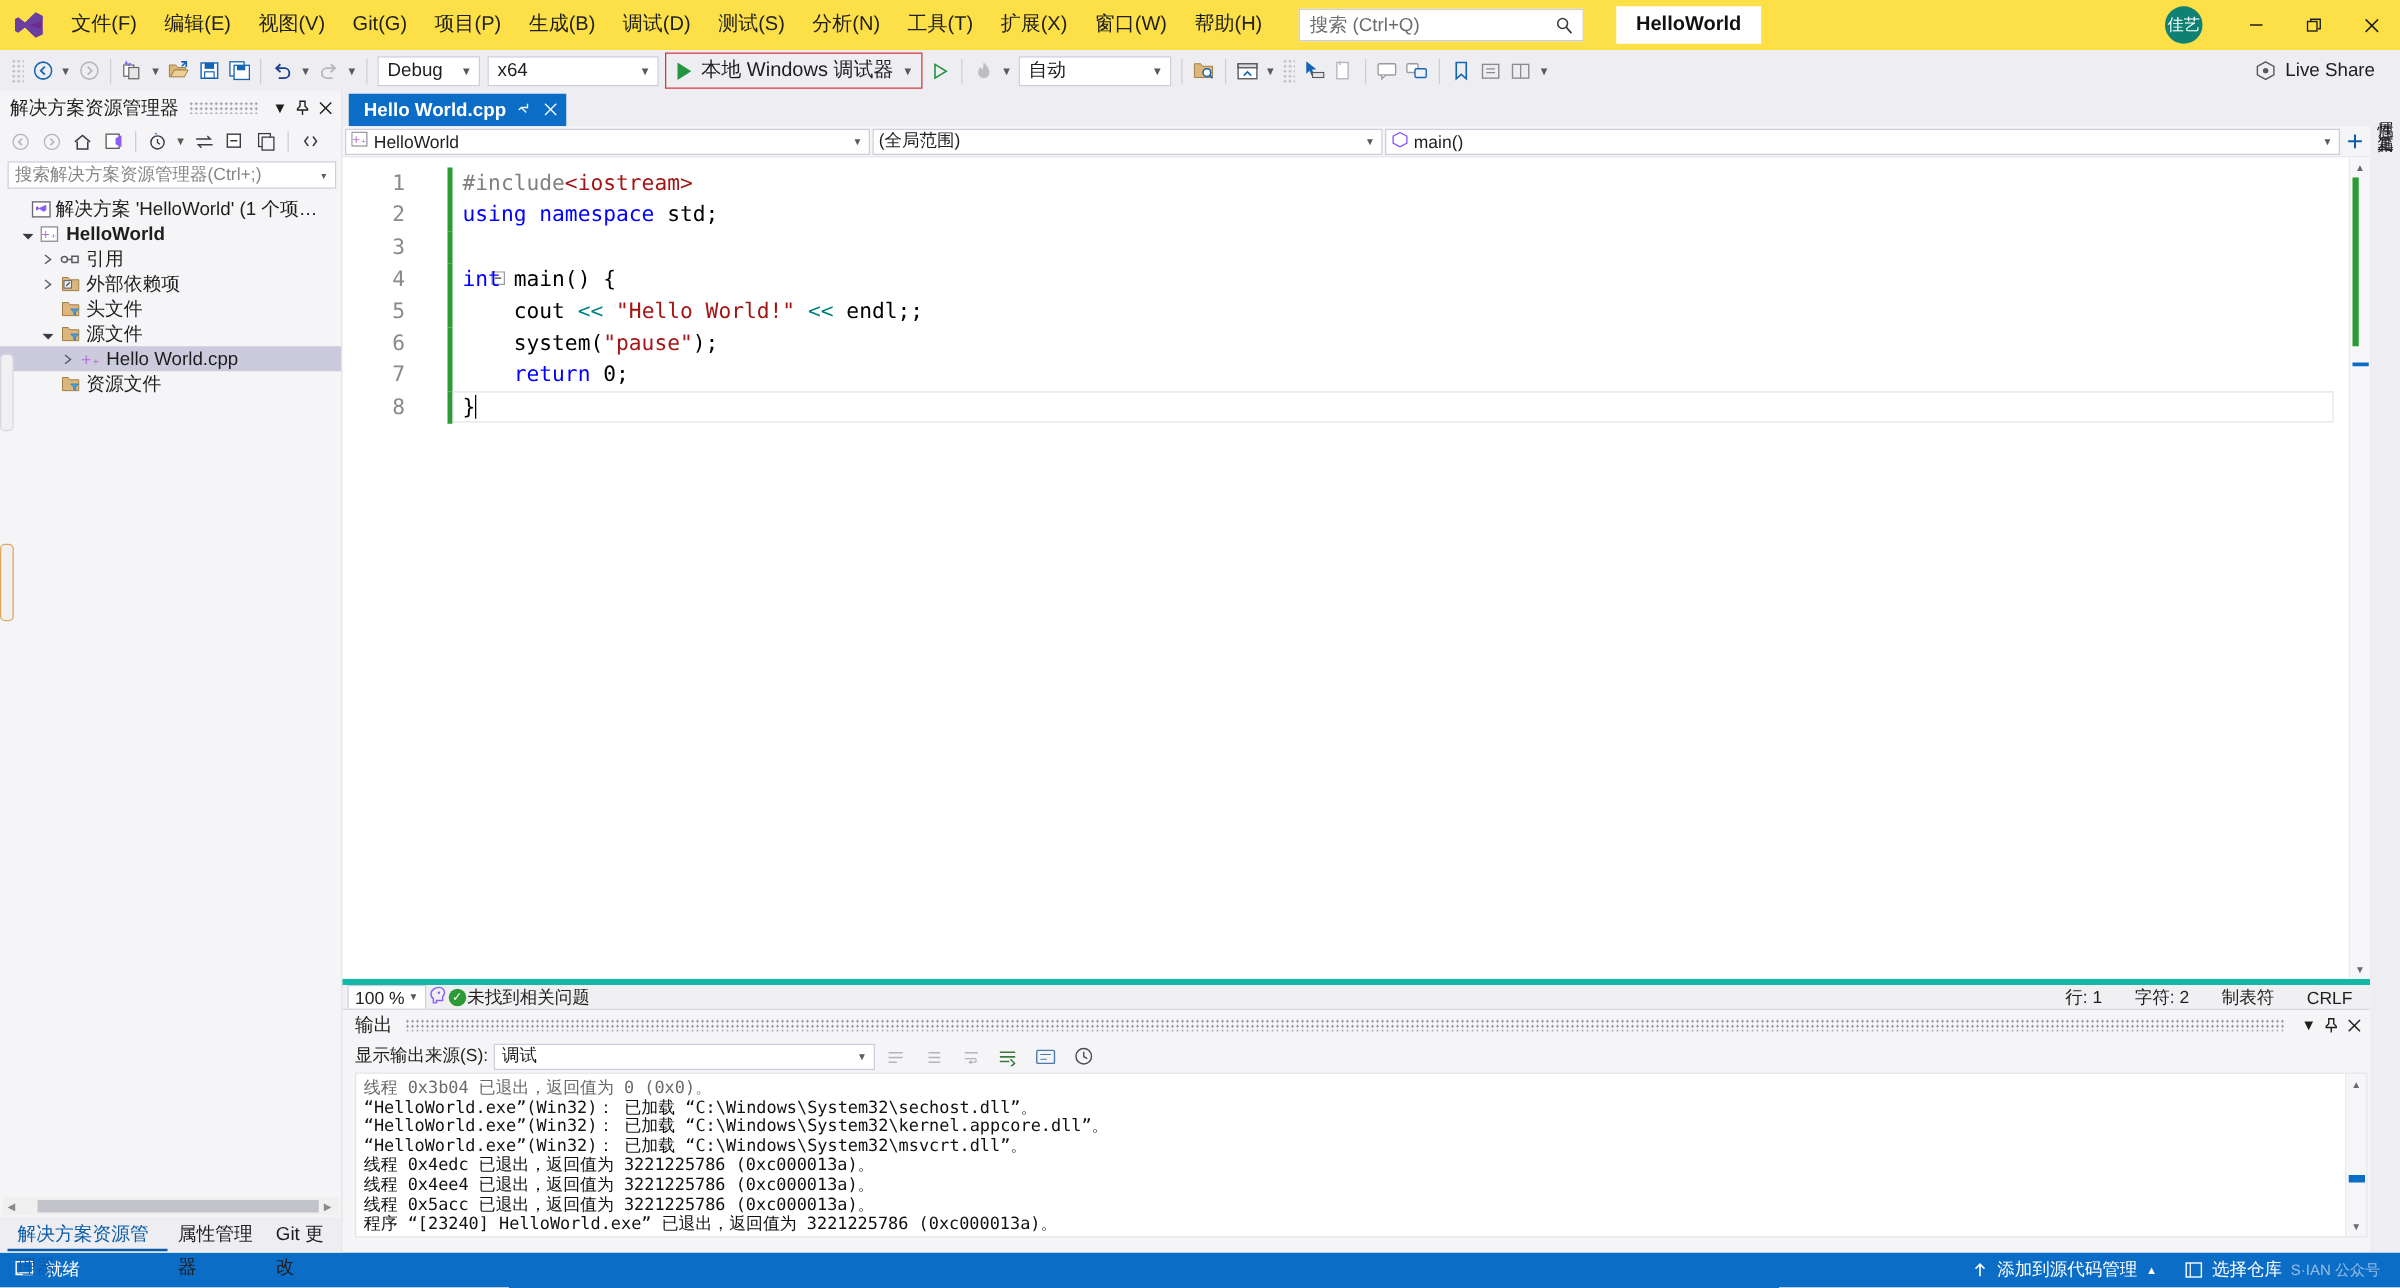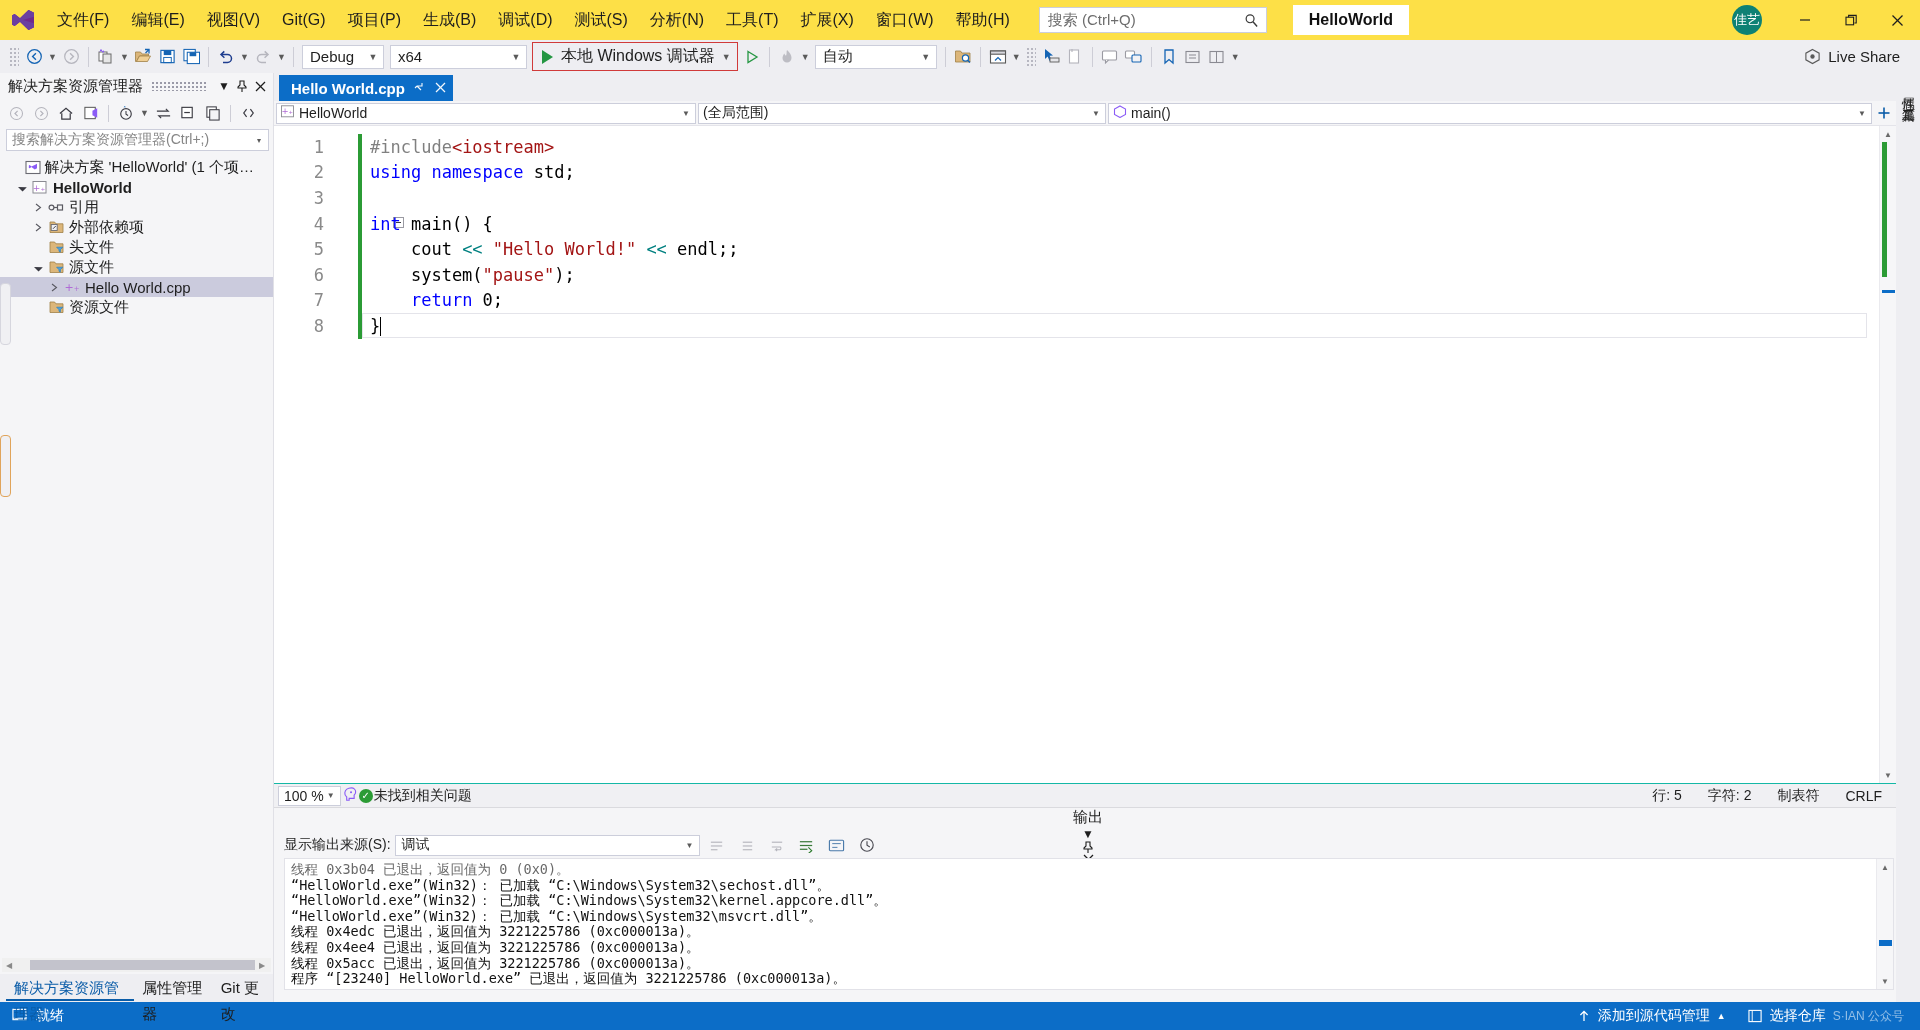--- a/index.html
+++ b/index.html
@@ -142,7 +142,7 @@
 
   .editorstatus {
     height: 24px; display: flex; align-items: center; background: #f0f0f3; font-size: 14px;
-    border-top: 1px solid #14b8a6; padding-left: 4px; gap: 1px;
+    border-top: 5px solid #14b8a6; padding-left: 4px; gap: 1px;
   }
   .zoomcombo { height: 20px; background: #fff; border: 1px solid #cccedb; display: flex; align-items: center; padding: 0 2px 0 5px; font-size: 14px; min-width: 62px; }
   .zoomcombo .arr { width: 14px; text-align:center; font-size:8px; color:#5a5a5a; }

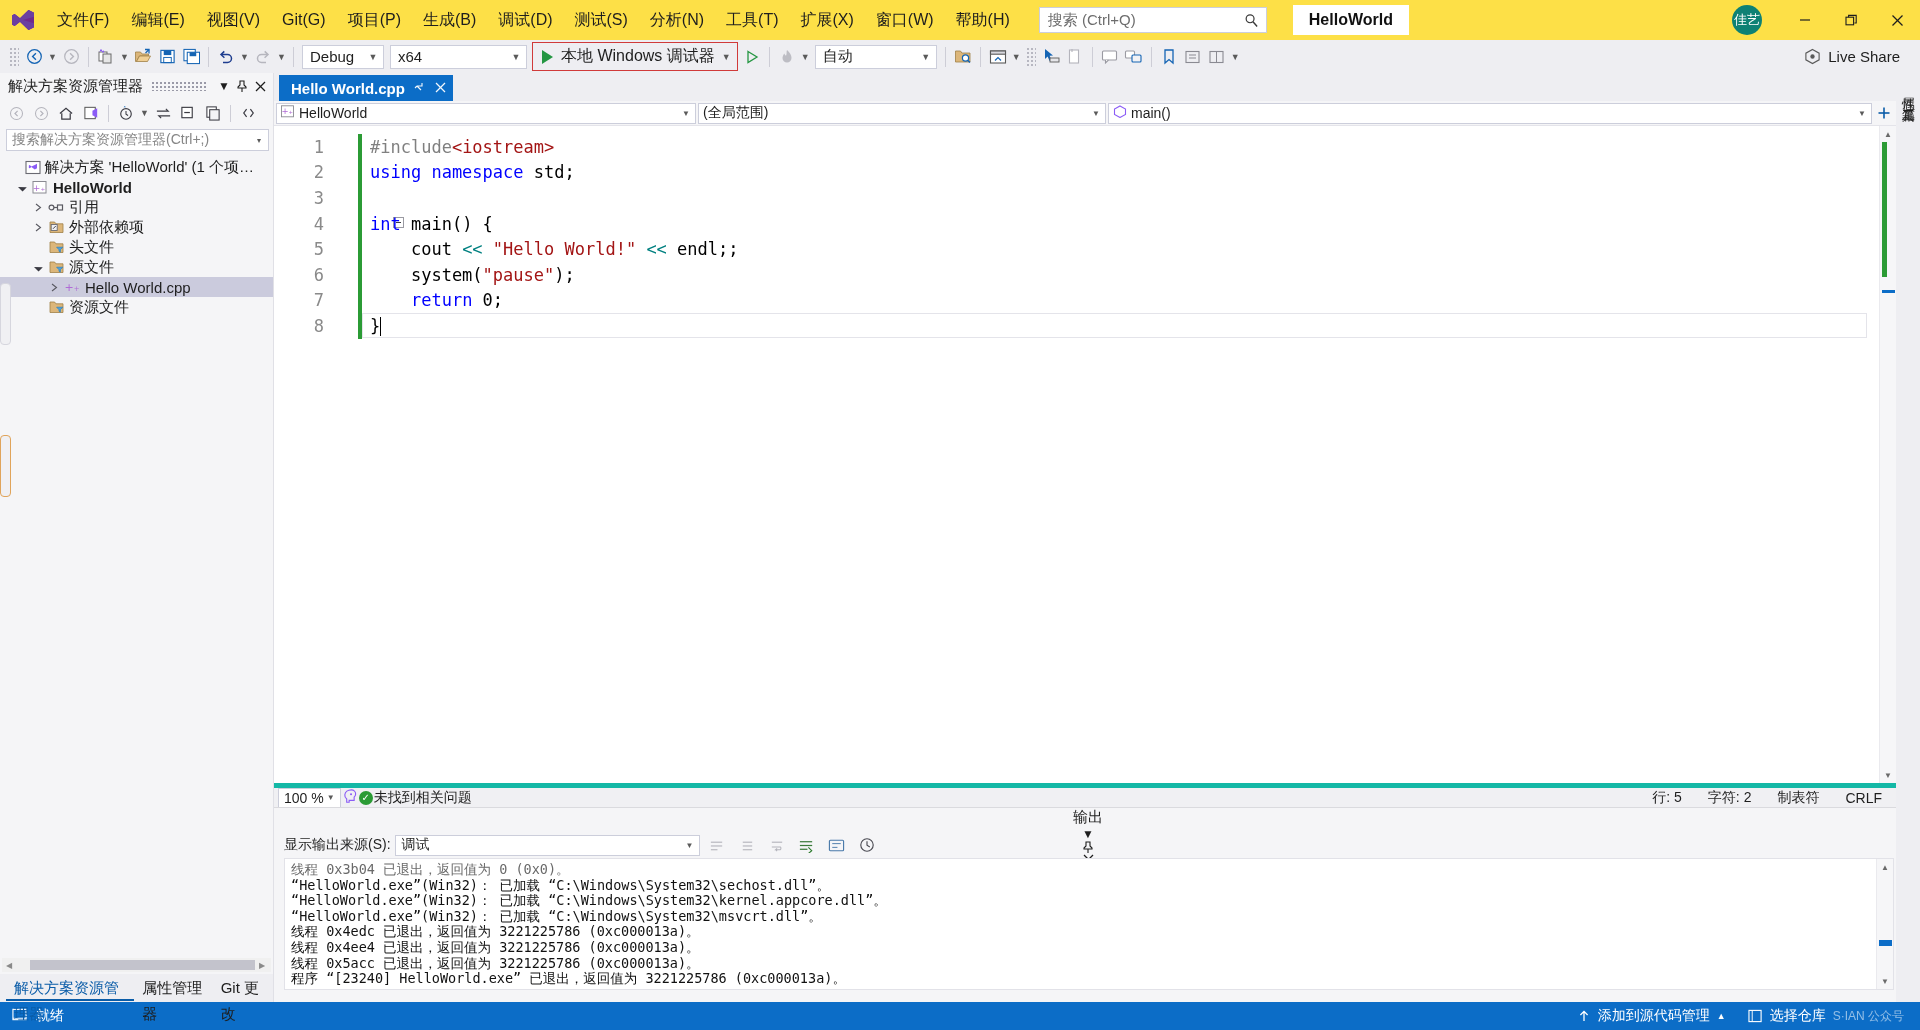--- a/index.html
+++ b/index.html
@@ -789,7 +789,7 @@
         <span class="ok-dot">✓</span>
         <span>未找到相关问题</span>
         <div class="es-right">
-          <span>行: 5</span>
+          <span>行: 1</span>
           <span>字符: 2</span>
           <span>制表符</span>
           <span>CRLF</span>

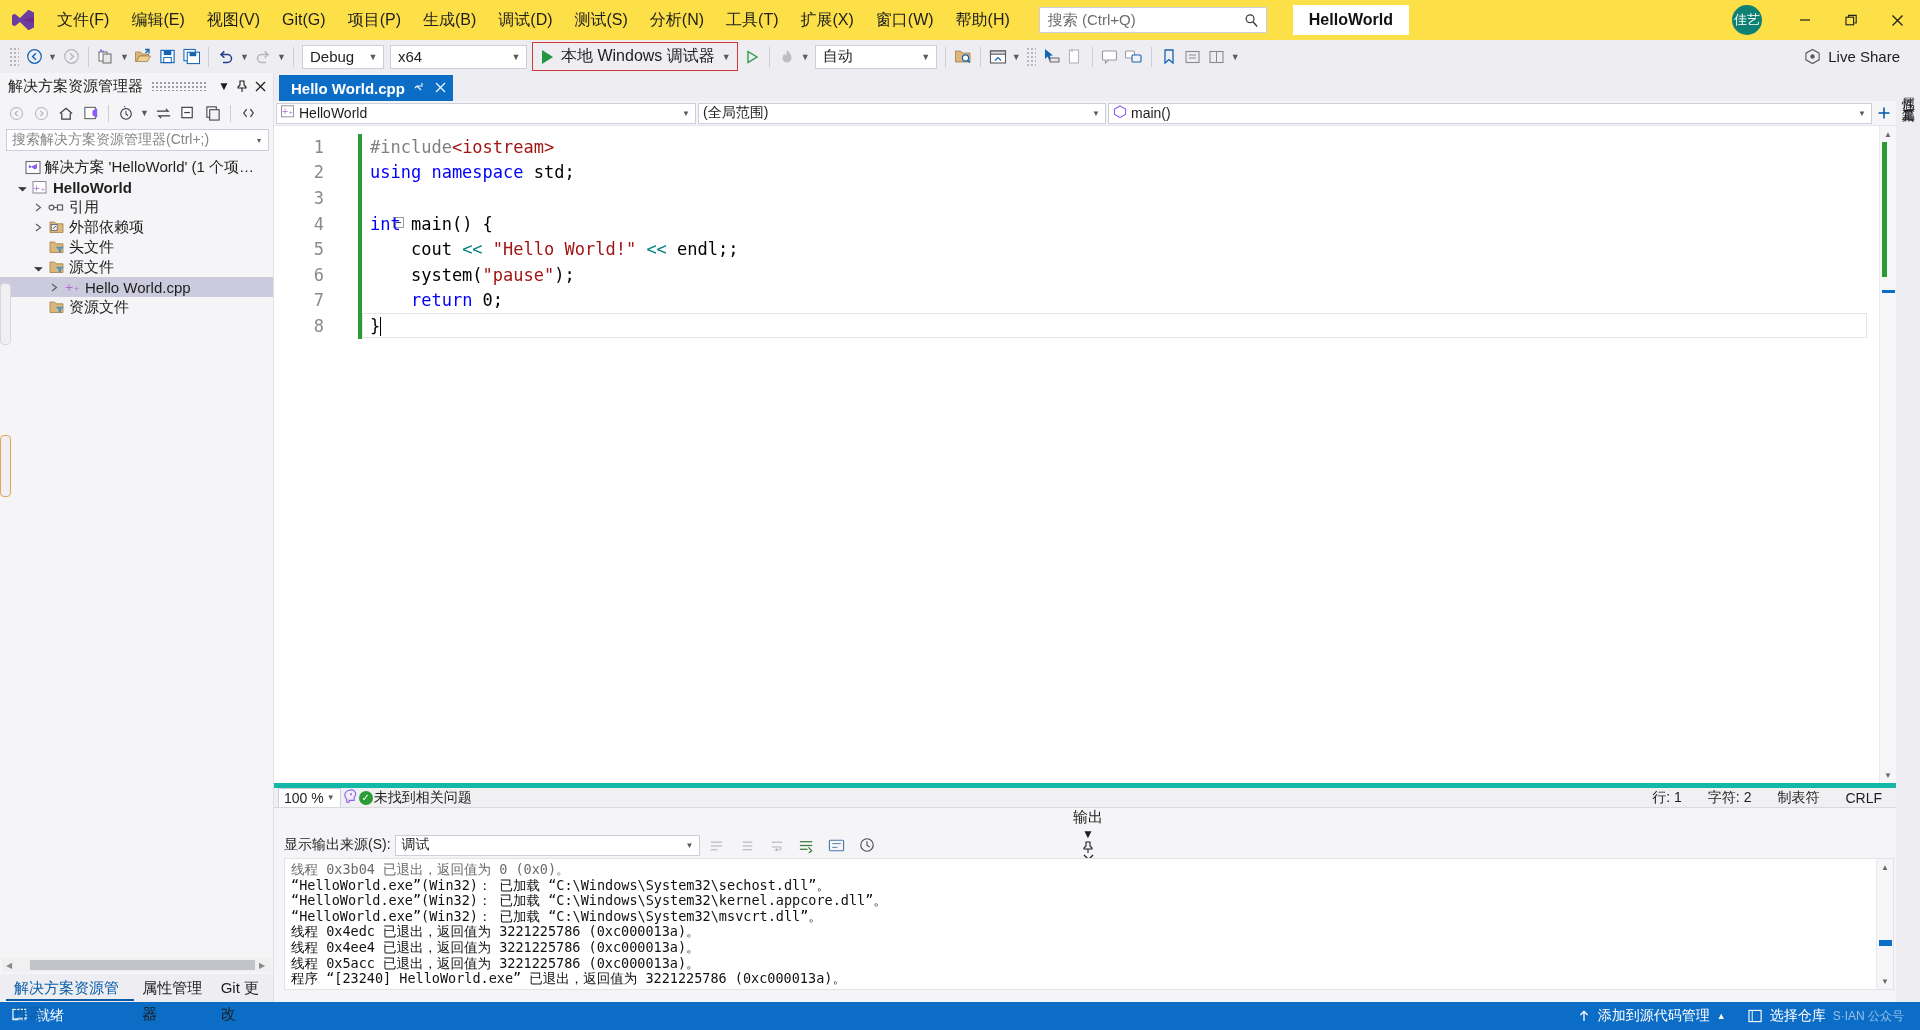--- a/index.html
+++ b/index.html
@@ -151,7 +151,7 @@
 
   
   .outputpanel { height: 195px; flex: 0 0 195px; display: flex; flex-direction: column; background: #f5f5f7; border-top: 1px solid #dadade; }
-  .out-head { height: 24px; display: flex; align-items: center; padding: 0 4px 0 10px; font-size: 15px; flex-direction: column; }
+  .out-head { height: 24px; display: flex; align-items: center; padding: 0 4px 0 10px; font-size: 15px; }
   .out-head .dots { flex: 1; height: 10px; margin: 0 10px;
     background-image: radial-gradient(#9a9aa8 0.8px, transparent 0.9px); background-size: 4px 4px; }
   .out-toolbar { height: 26px; display: flex; align-items: center; padding-left: 10px; gap: 4px; font-size: 14px; }

